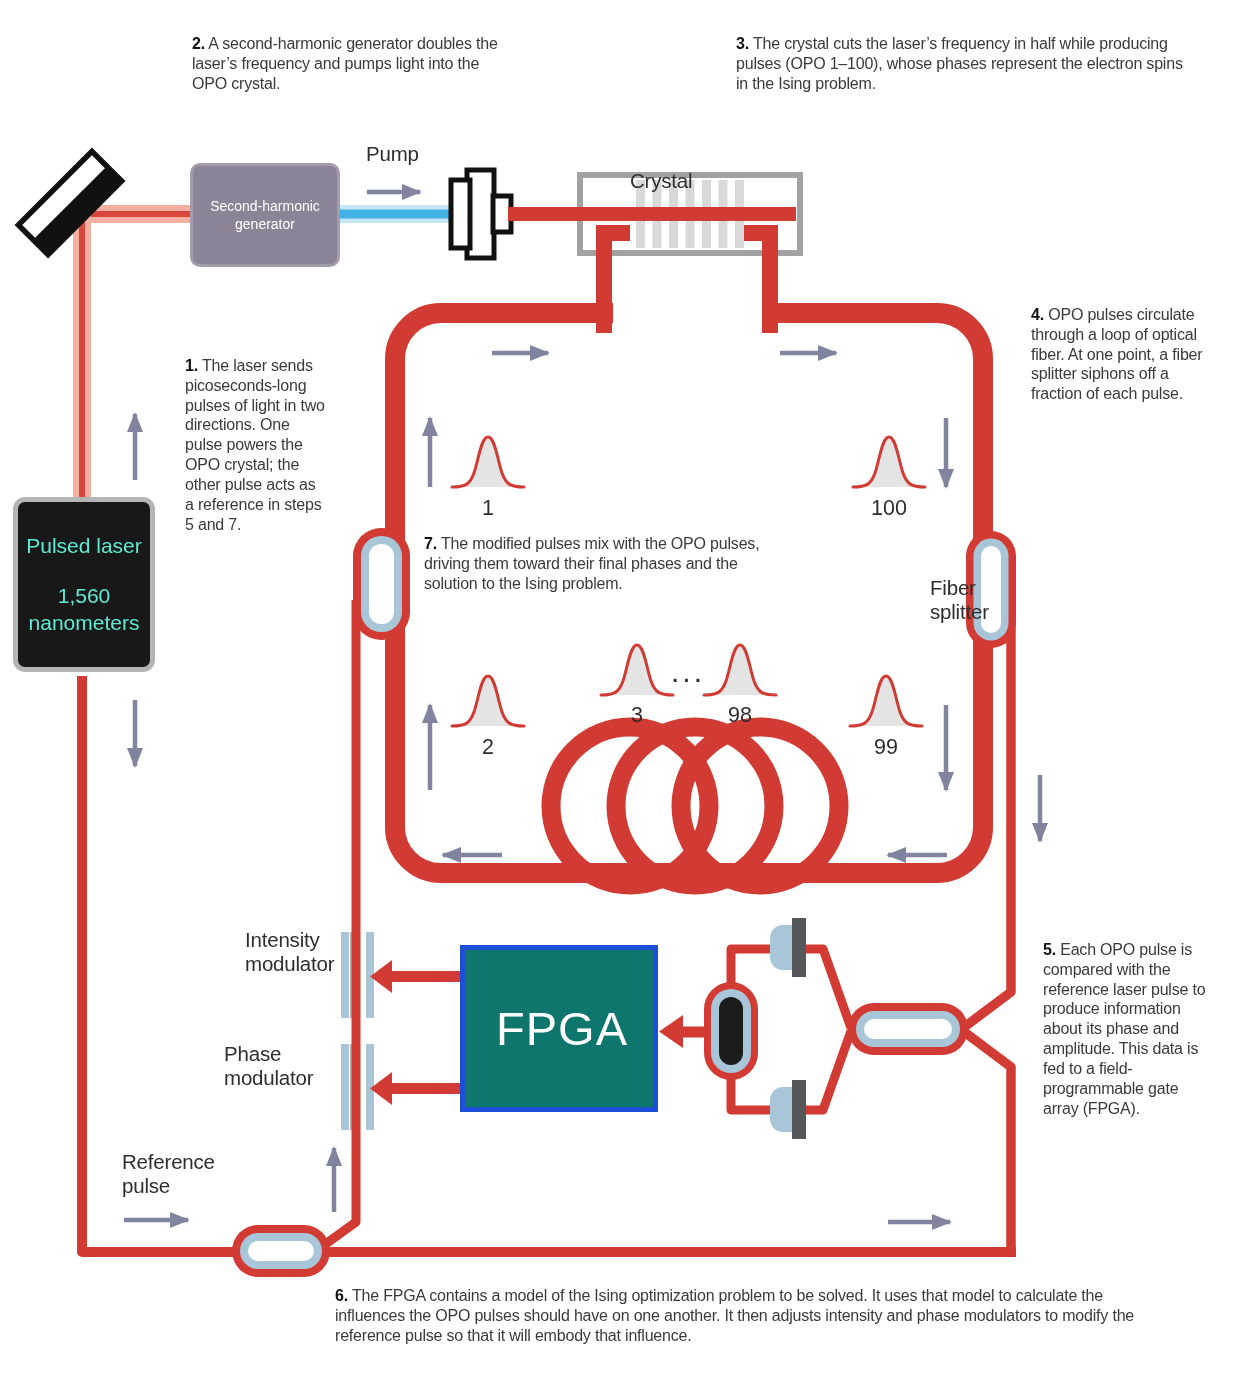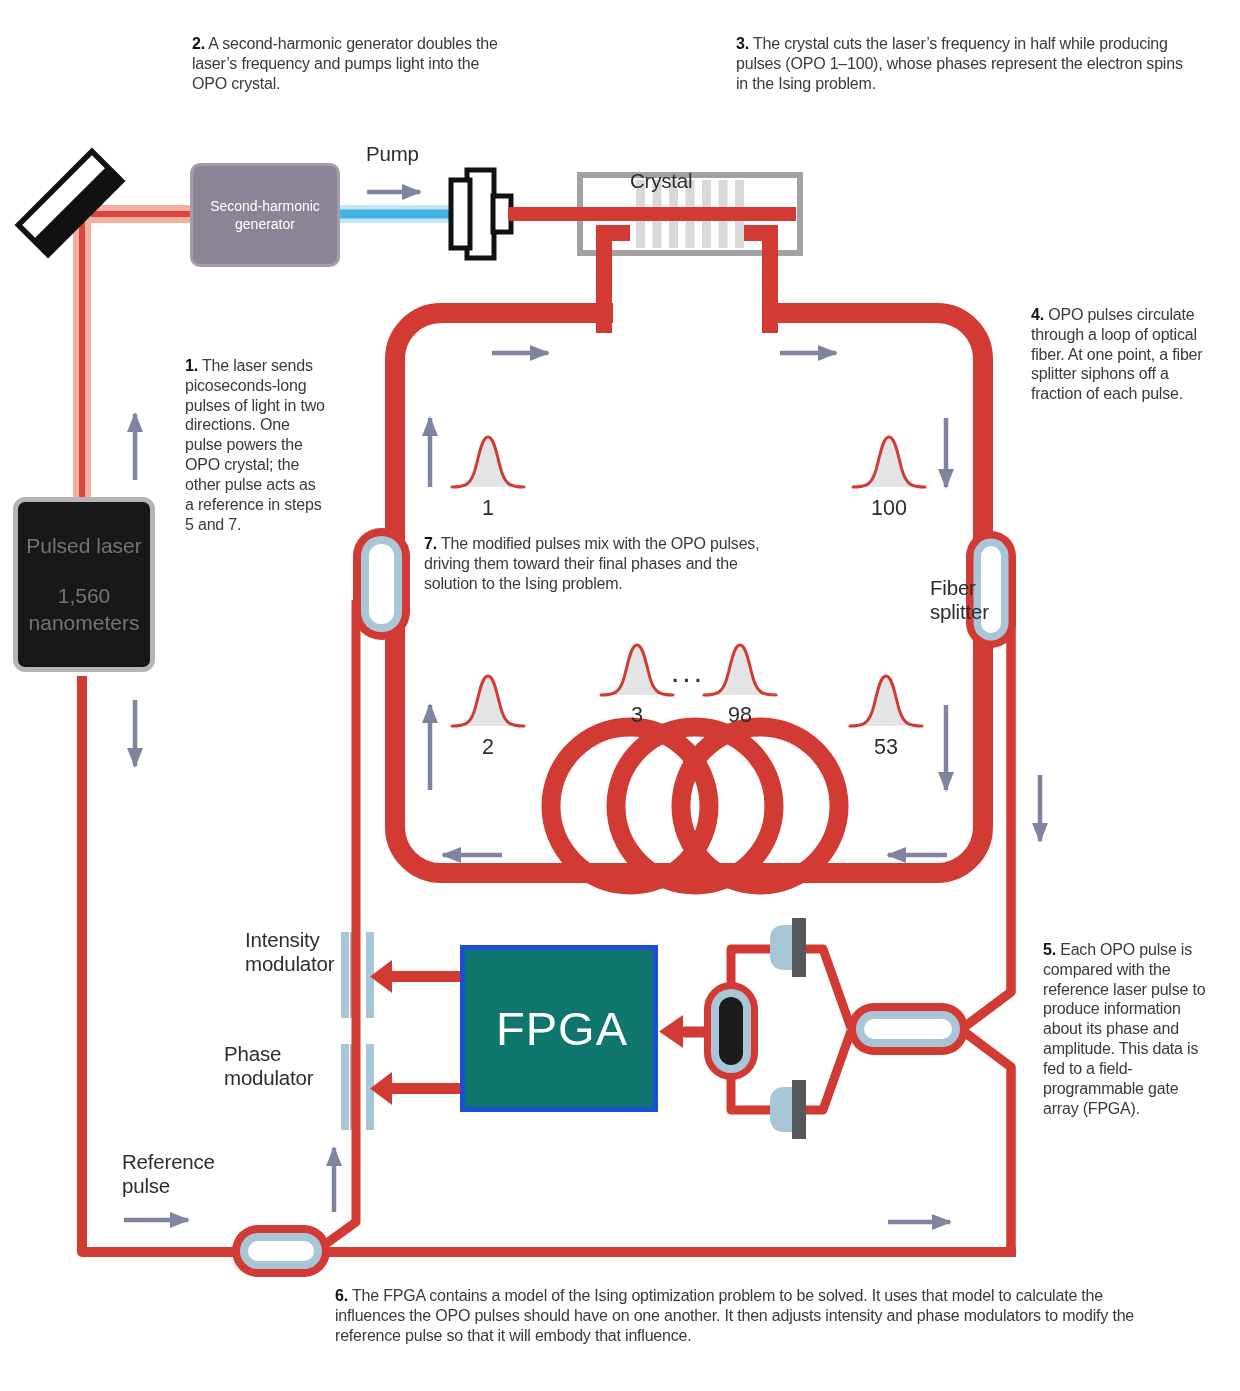--- a/index.html
+++ b/index.html
@@ -11,7 +11,7 @@
   .lbl{position:absolute;color:#2e2e2e;font-size:20.5px;line-height:1.18;letter-spacing:-0.2px;}
   .plbl{position:absolute;color:#2c2c2c;font-size:21.5px;text-align:center;width:70px;}
   .boxdiv{position:absolute;box-sizing:border-box;display:flex;align-items:center;justify-content:center;text-align:center;}
-  #laser-box{left:13px;top:497px;width:142px;height:175px;background:#181818;border:5px solid #b5b5b5;border-radius:12px;color:#737373;font-size:21px;flex-direction:column;gap:24px;line-height:1.25;}
+  #laser-box{left:13px;top:497px;width:142px;height:175px;background:#181818;border:5px solid #b5b5b5;border-radius:12px;color:#5eead4;font-size:21px;flex-direction:column;gap:24px;line-height:1.25;}
   #laser-box p{margin:0;width:116px;}
   #shg-box{left:190px;top:163px;width:150px;height:104px;background:#8c8496;border:3px solid #a49cad;border-radius:10px;color:#fff;font-size:14px;line-height:1.3;padding:0 12px;}
   #fpga-box{left:460px;top:945px;width:198px;height:167px;background:#0f766e;border:5px solid #1d4ed8;color:#fff;font-size:47px;letter-spacing:1px;padding-left:6px;}

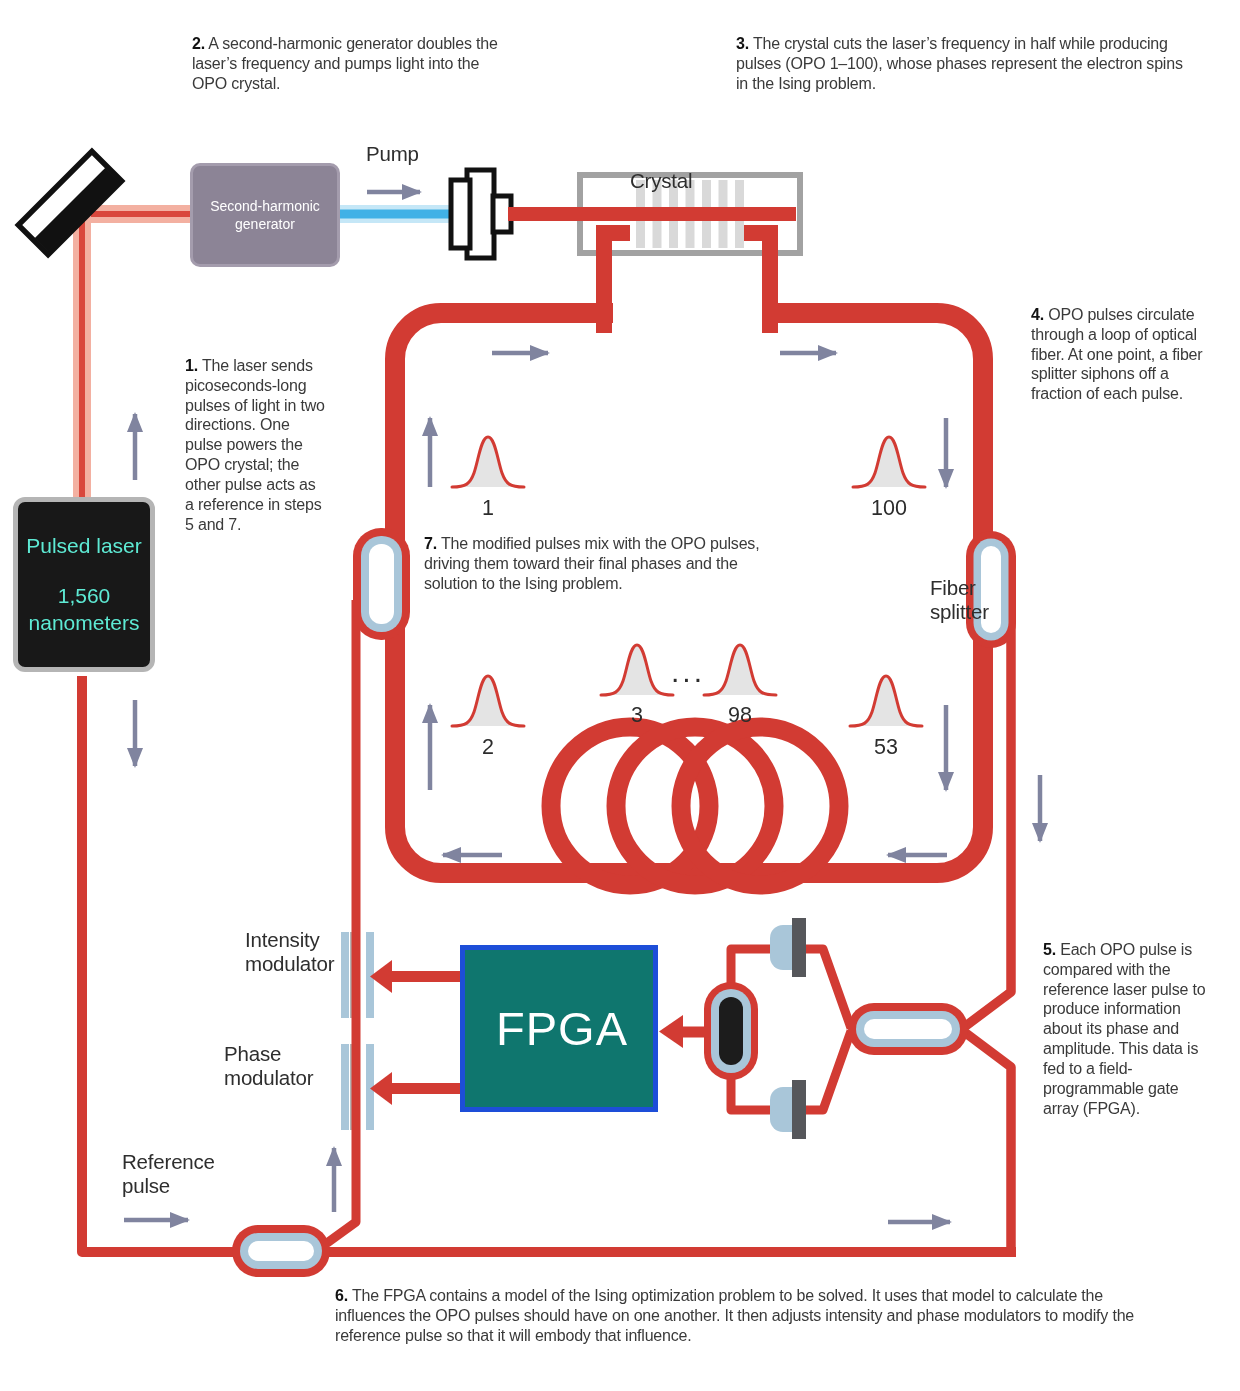--- a/index.html
+++ b/index.html
@@ -203,7 +203,7 @@
 <div class="plbl" style="left:453px;top:735px;">2</div>
 <div class="plbl" style="left:602px;top:703px;">3</div>
 <div class="plbl" style="left:705px;top:703px;">98</div>
-<div class="plbl" style="left:851px;top:735px;">53</div>
+<div class="plbl" style="left:851px;top:735px;">99</div>
 <div class="dots" style="left:658px;top:655px;">...</div>
 
 </body></html>

